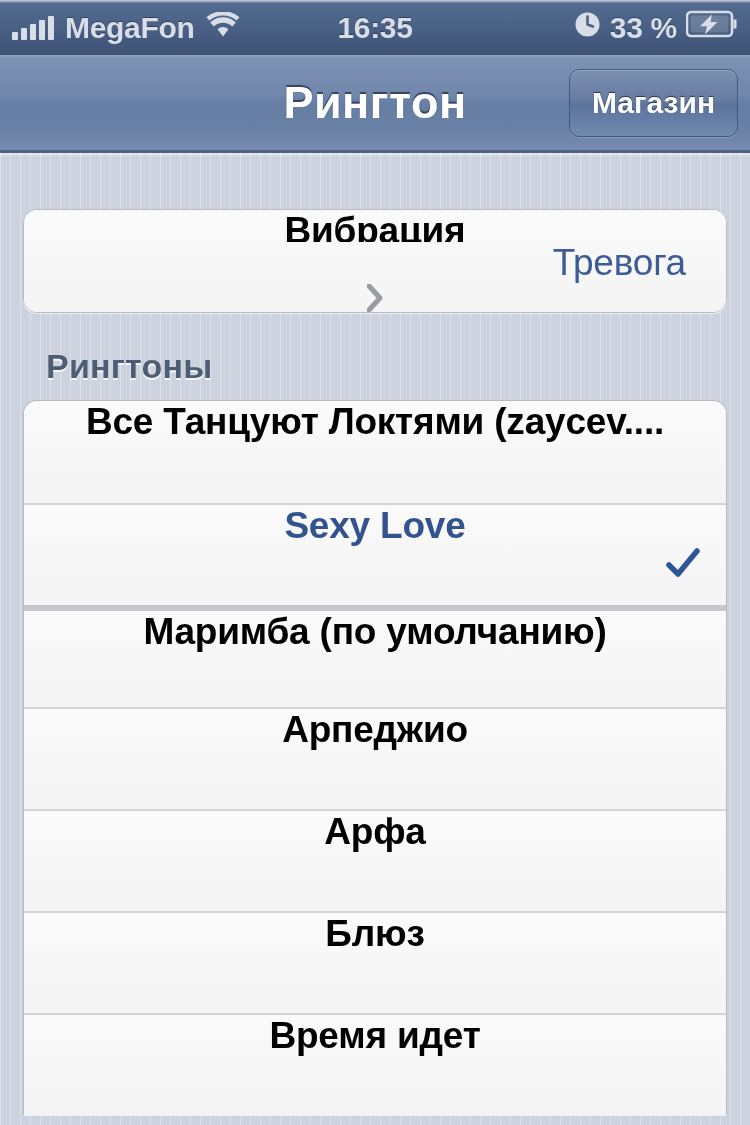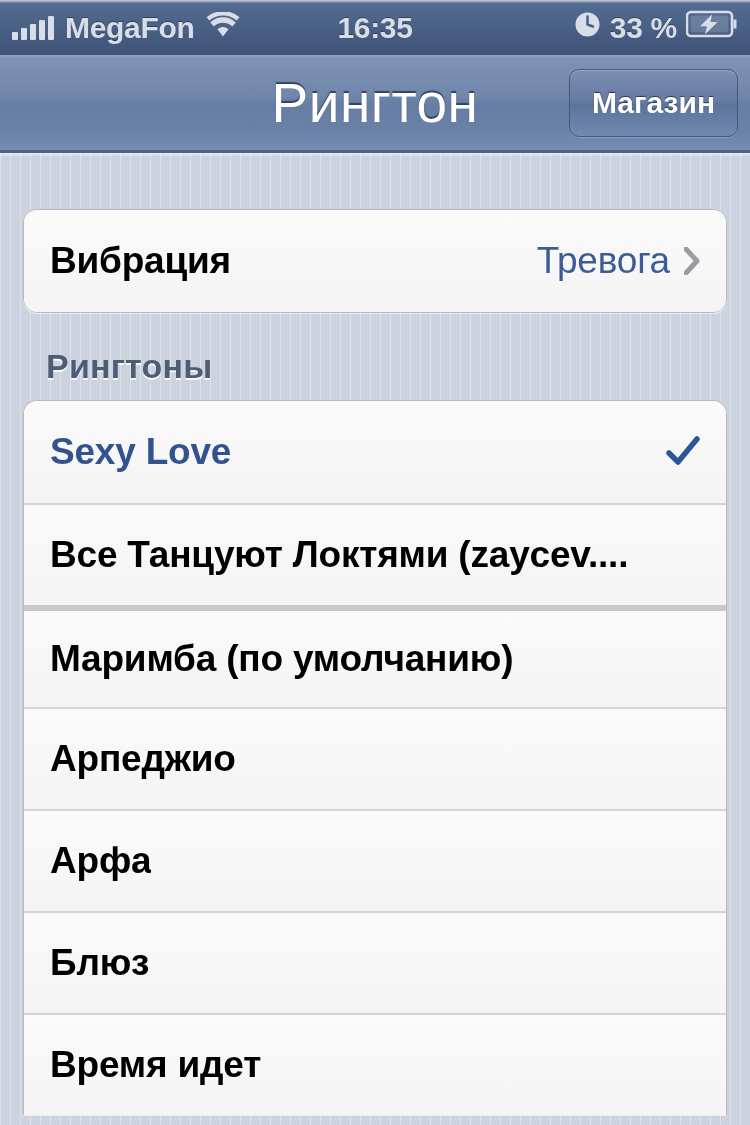--- a/index.html
+++ b/index.html
@@ -76,8 +76,8 @@
     position: absolute; left: 0; right: 0; top: 0; bottom: 0;
     display: flex; align-items: center; justify-content: center;
     color: #ffffff;
-    font-size: 55px;
-    font-weight: normal;
+    font-size: 45px;
+    font-weight: bold;
     letter-spacing: 0.5px;
     text-shadow: 0 -2px 1px rgba(40,55,80,0.85);
     pointer-events: none;

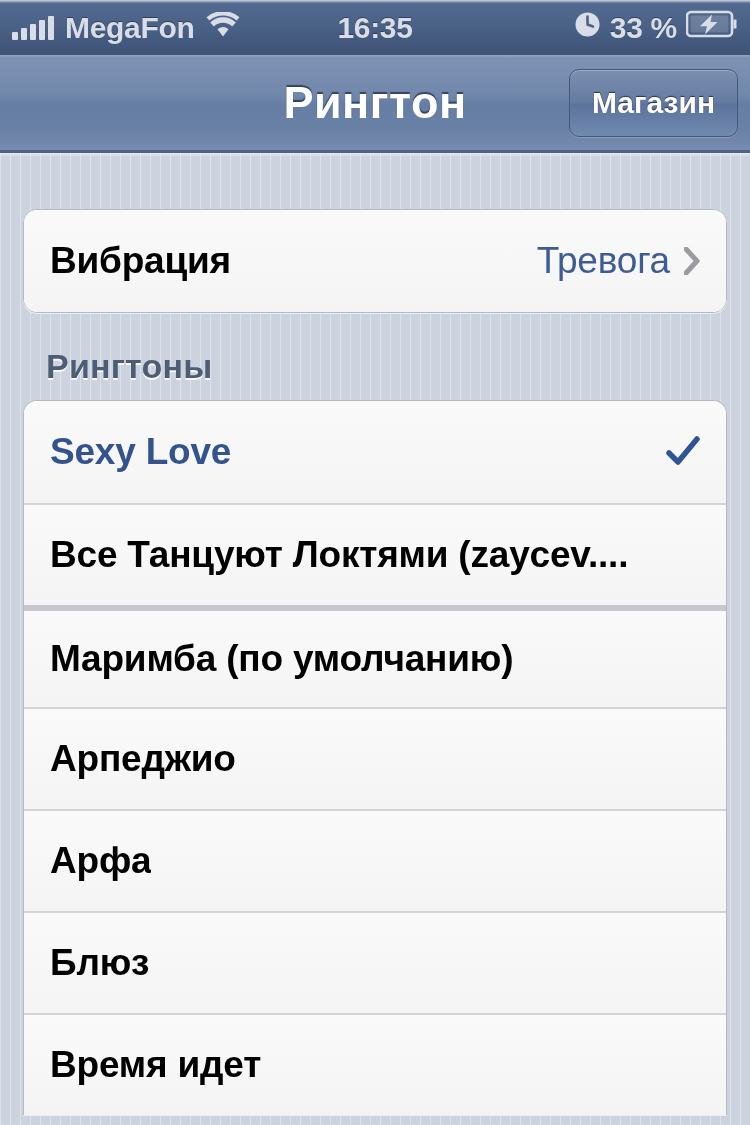--- a/index.html
+++ b/index.html
@@ -153,6 +153,7 @@
     padding: 0 26px;
     box-sizing: border-box;
     background: linear-gradient(to bottom, #fafafa 0%, #f4f4f5 100%);
+    flex-direction: column;
   }
   .row + .row { border-top: 2px solid #d2d4d8; }
   .row.thick-sep { border-top: 6px solid #c6c8cd; }

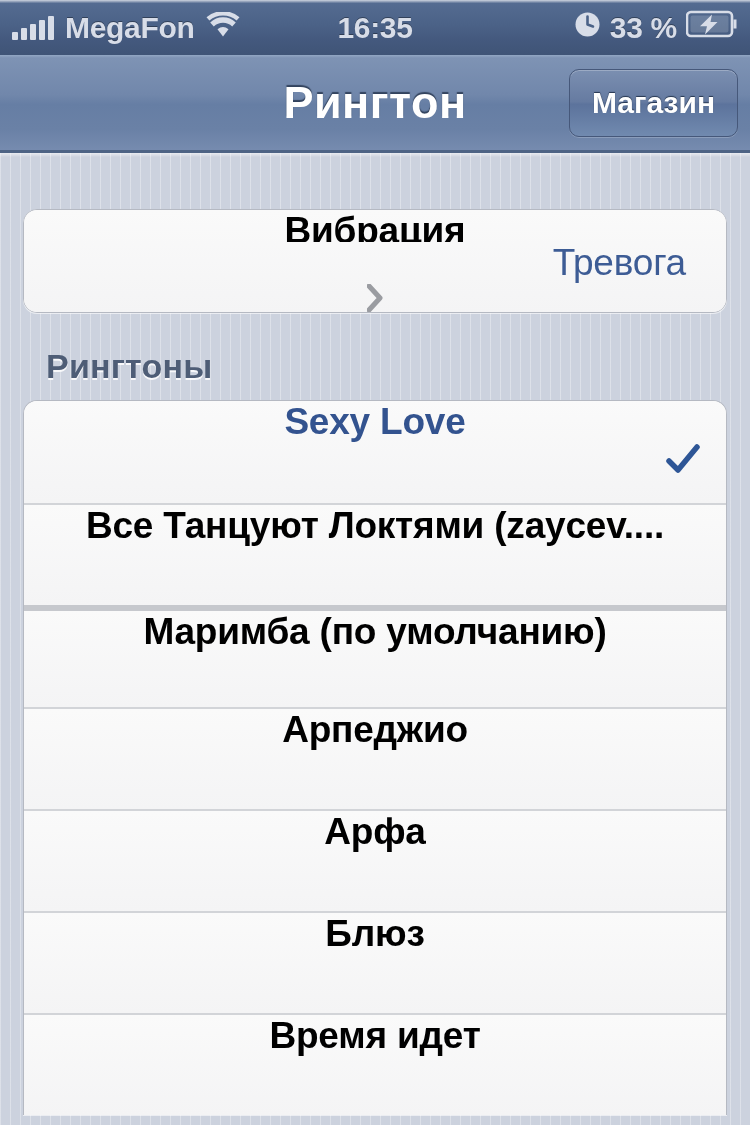--- a/index.html
+++ b/index.html
@@ -275,6 +275,10 @@
     <div class="group" id="ringtones-group">
 
       <div class="row">
+        <span class="row-label">Все Танцуют Локтями (zaycev....</span>
+      </div>
+
+      <div class="row">
         <span class="row-label selected">Sexy Love</span>
         <span class="check">
           <svg width="34" height="34" viewBox="0 0 34 34">
@@ -283,10 +287,6 @@
         </span>
       </div>
 
-      <div class="row">
-        <span class="row-label">Все Танцуют Локтями (zaycev....</span>
-      </div>
-
       <div class="row thick-sep">
         <span class="row-label">Маримба (по умолчанию)</span>
       </div>

